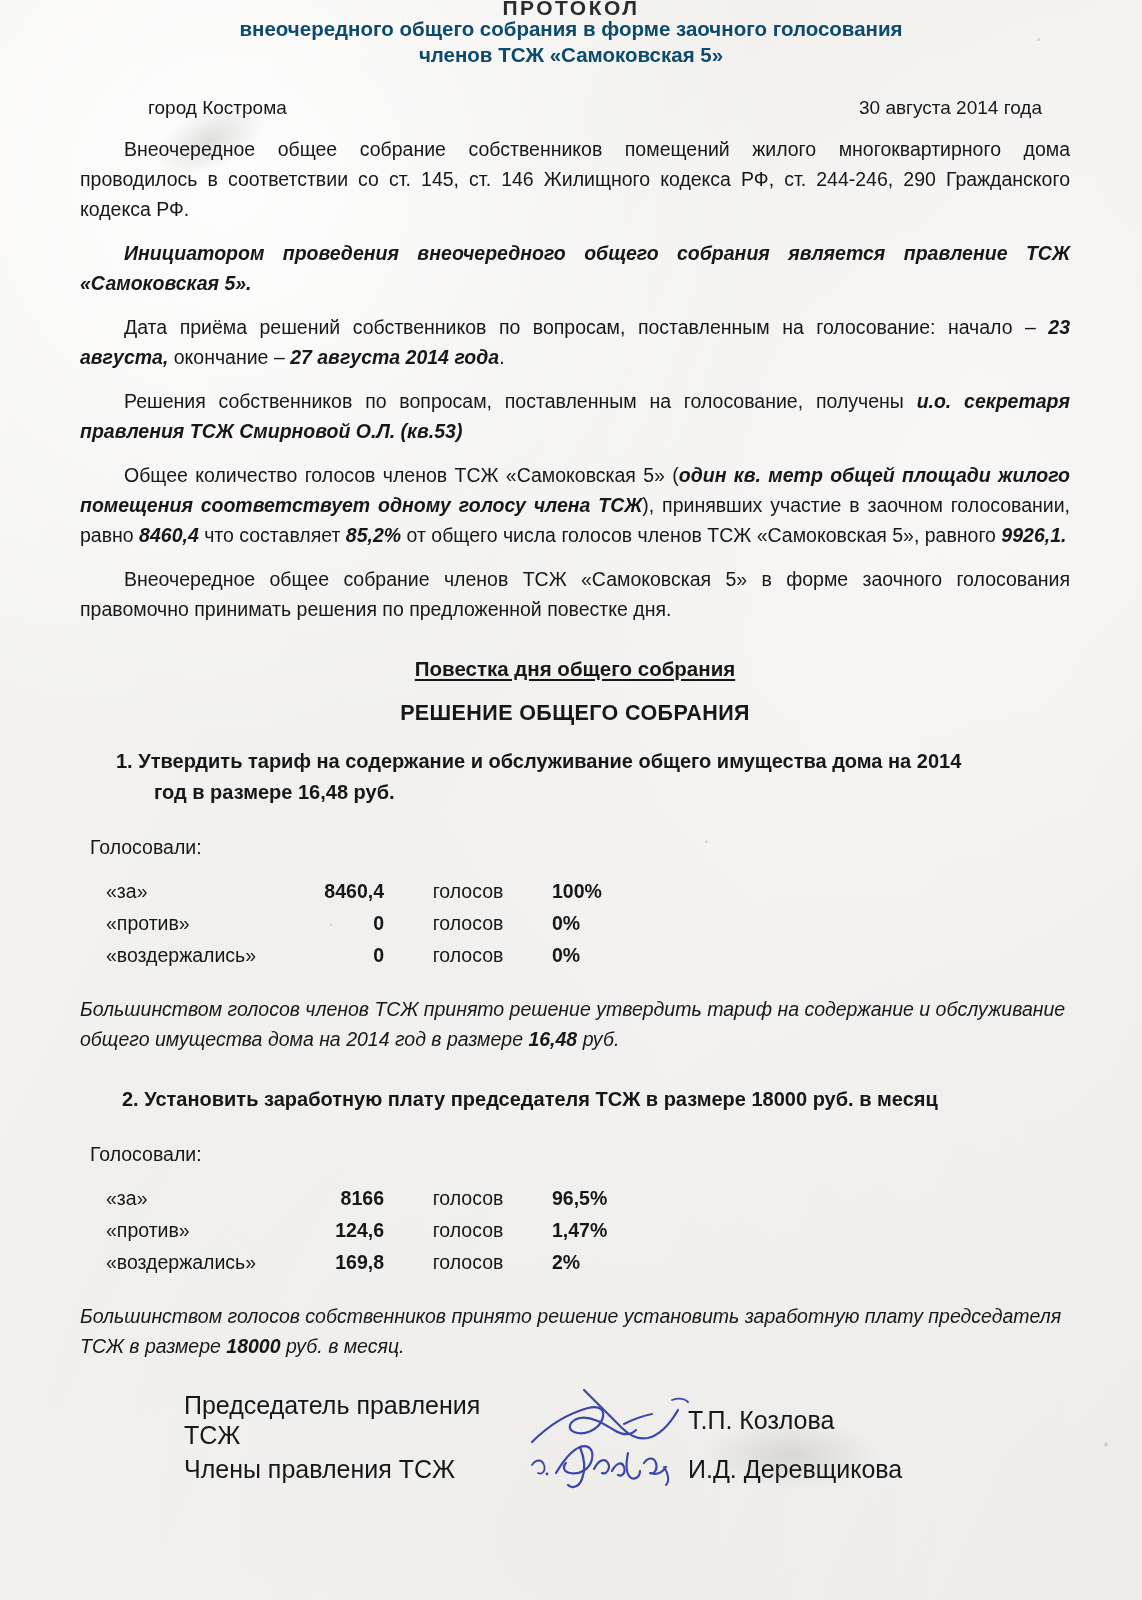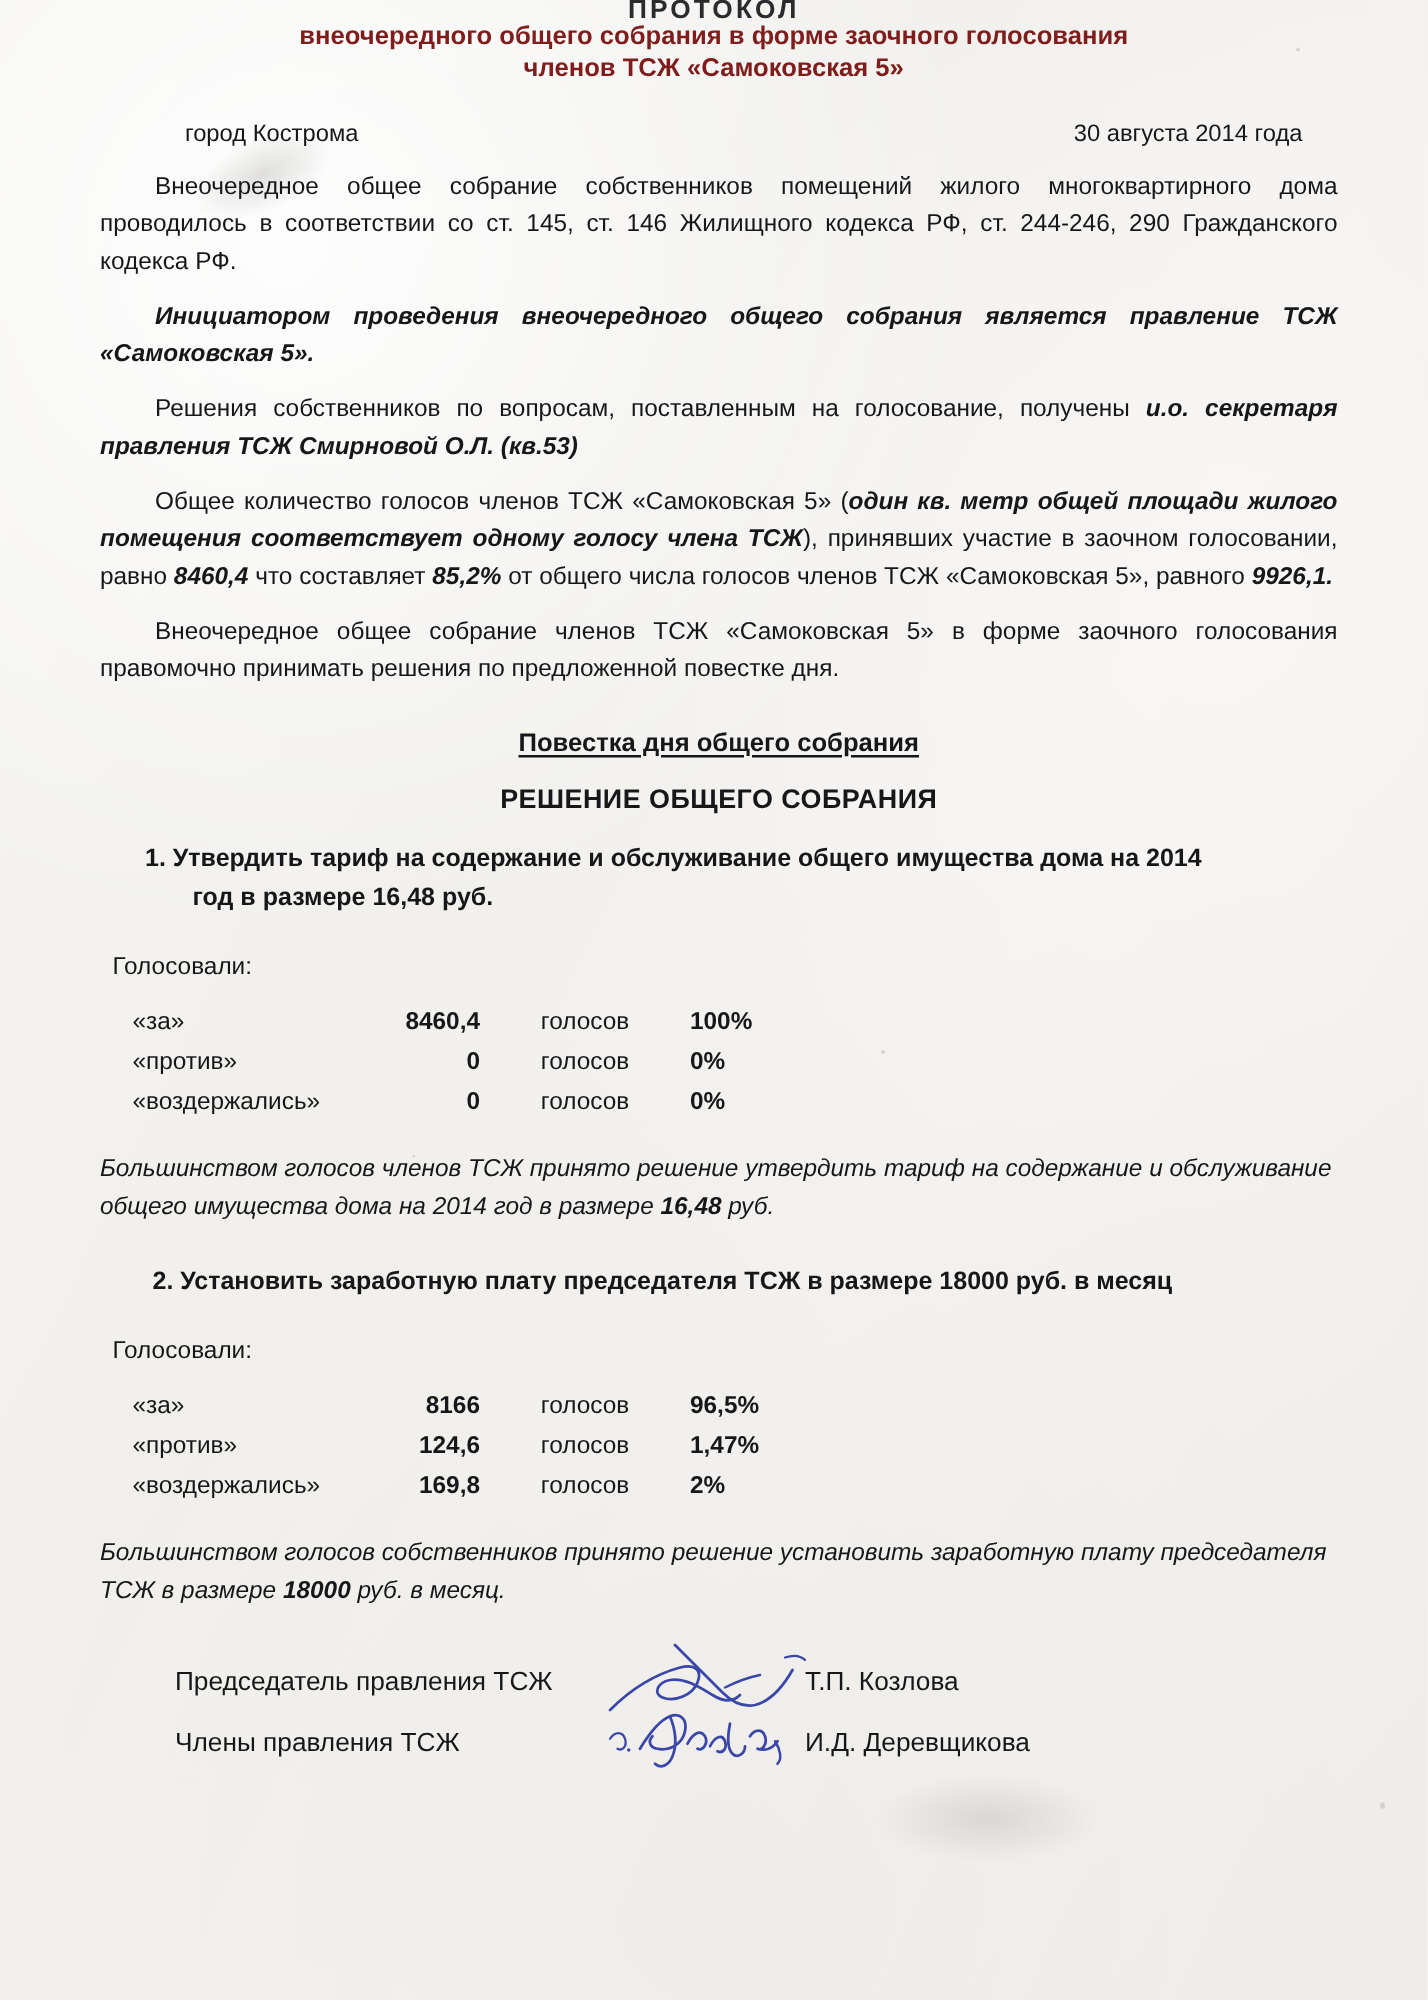--- a/index.html
+++ b/index.html
@@ -67,7 +67,7 @@
     font-weight: bold;
     line-height: 26px;
     margin: 0;
-    color: #7f1d1d;
+    color: #0c4a6e;
   }
 
   

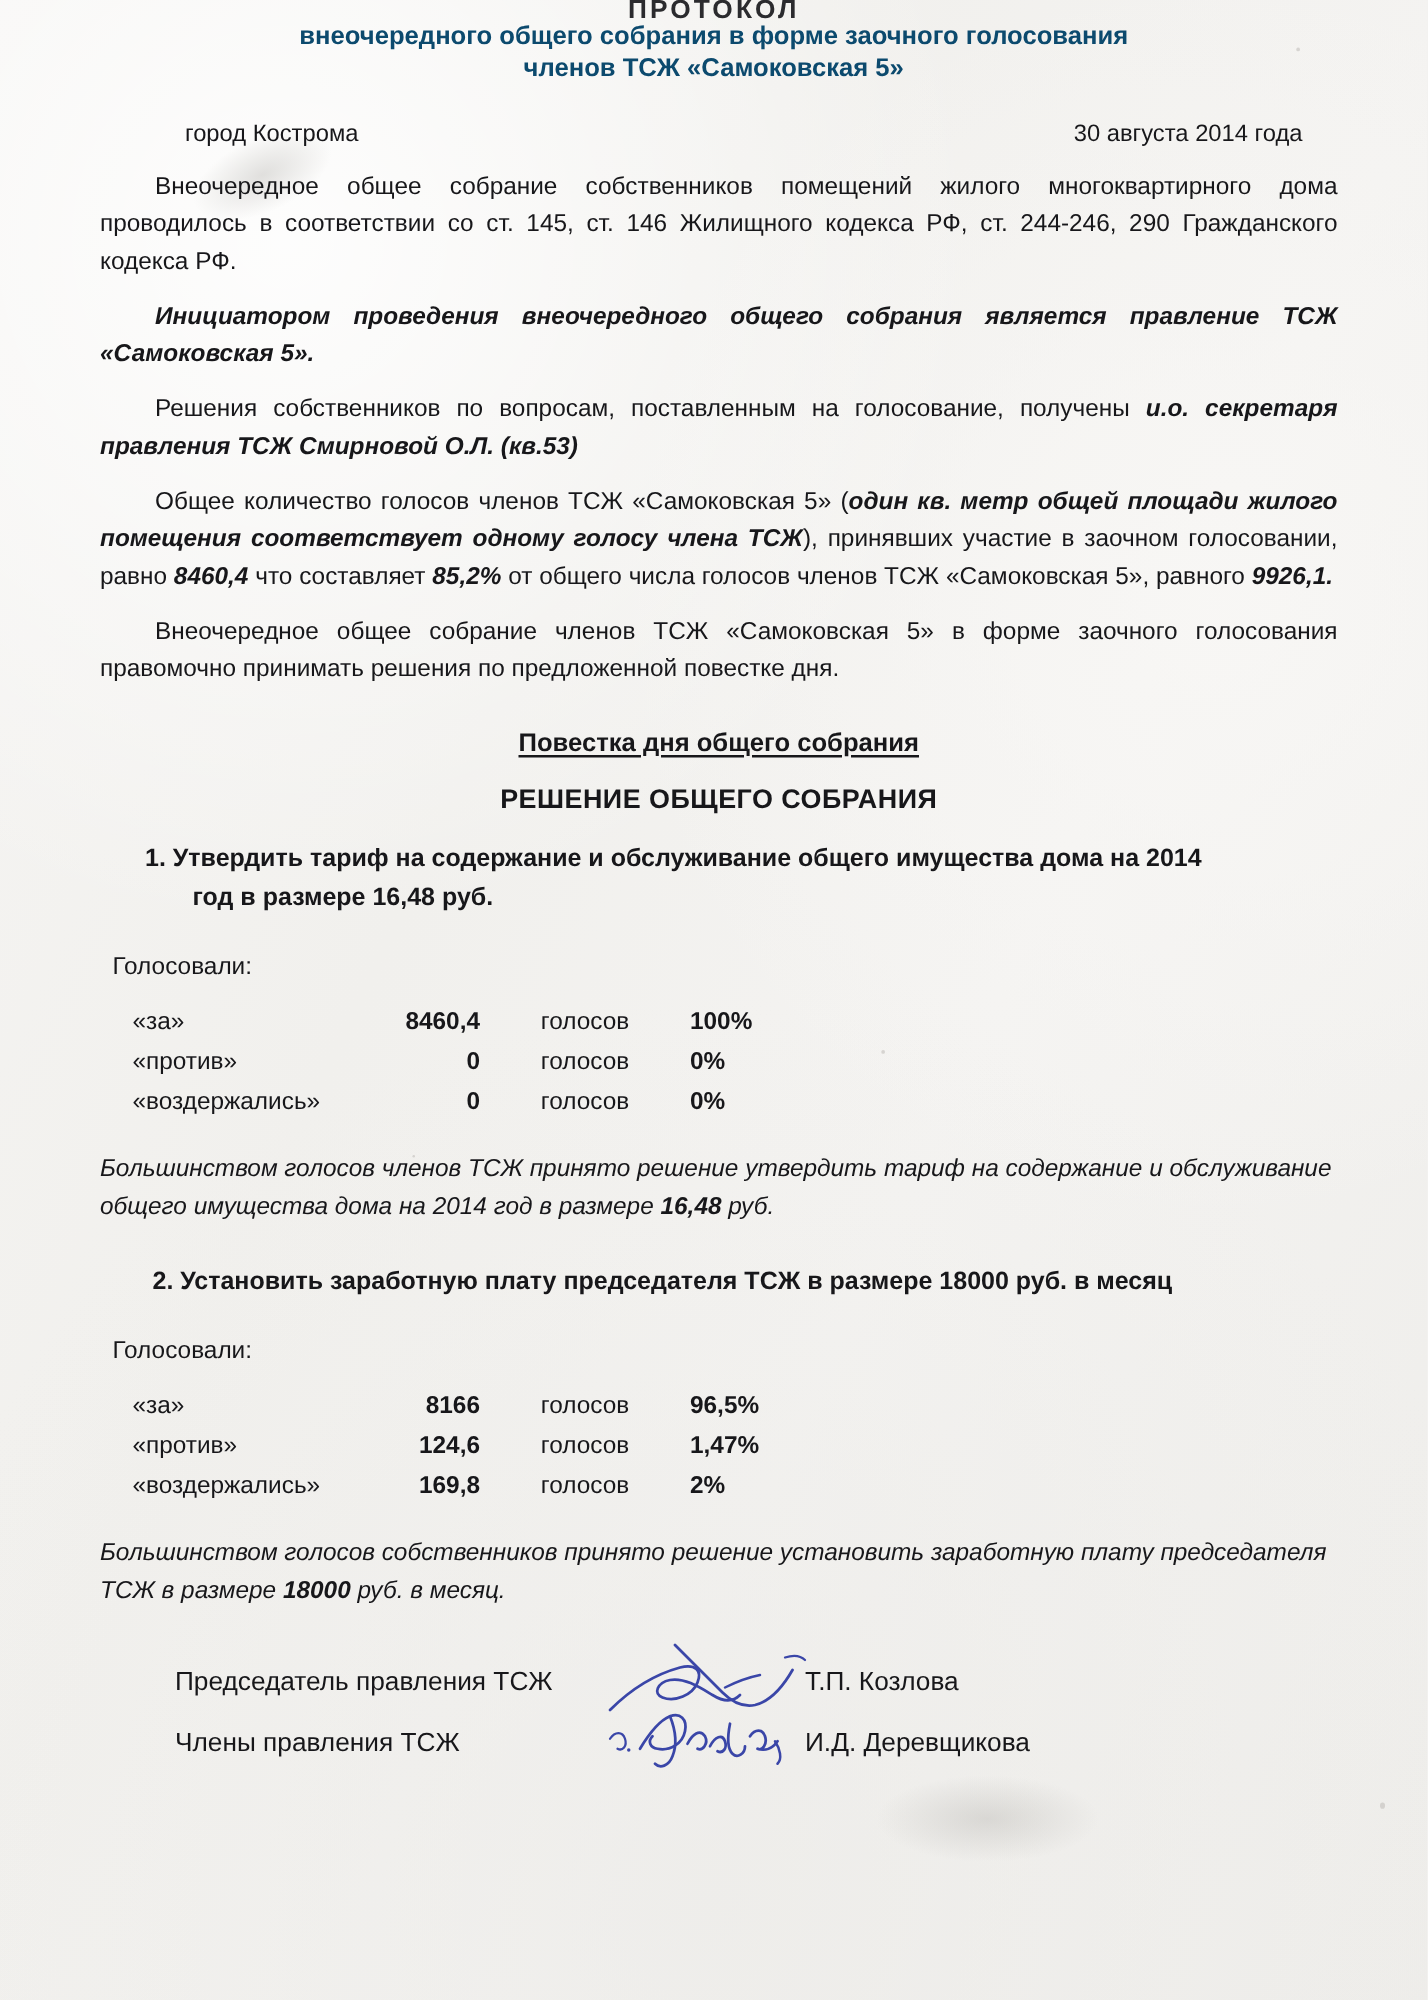--- a/index.html
+++ b/index.html
@@ -227,6 +227,7 @@
       <b class="bi">Инициатором проведения внеочередного общего собрания является правление ТСЖ «Самоковская 5».</b>
     </p>
 
+    <p class="para"><span>Дата приёма решений собственников по вопросам, поставленным на голосование:   начало – </span><b class="bi">23 августа,</b><span> окончание – </span><b class="bi">27 августа 2014 года</b><span>.</span></p>
 
     <p class="para"><span>Решения собственников по вопросам, поставленным на голосование, получены </span><b class="bi">и.о. секретаря правления ТСЖ Смирновой О.Л. (кв.53)</b></p>
 

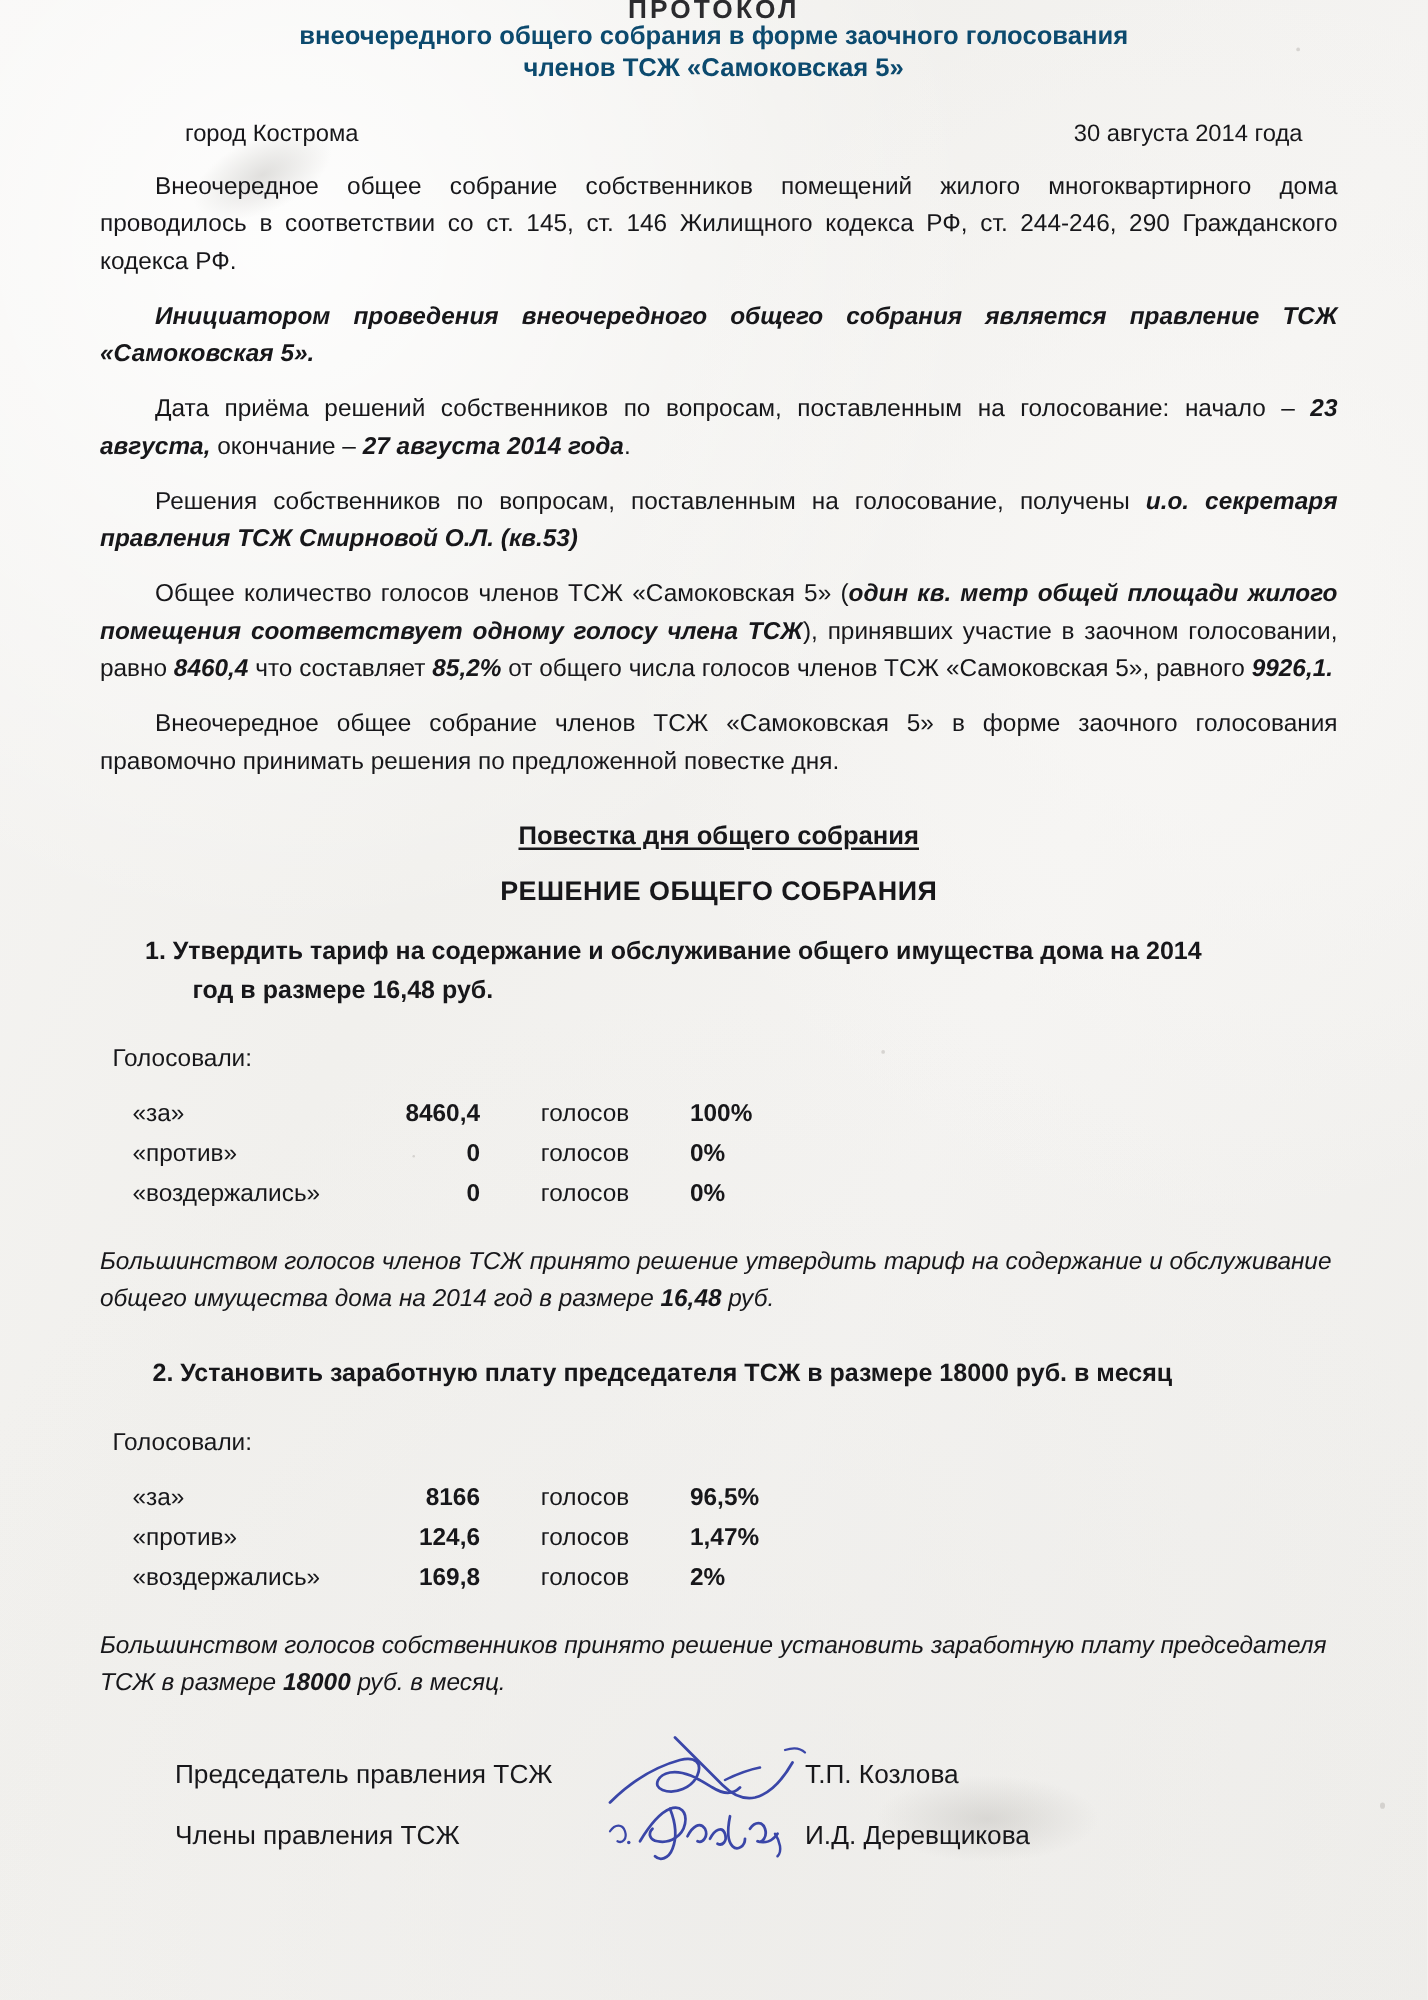--- a/index.html
+++ b/index.html
@@ -175,8 +175,8 @@
     display: flex;
     align-items: center;
     height: 49px;
-    font-size: 21px;
-    margin-left: 60px;
+    font-size: 25px;
+    margin-left: 104px;
     position: relative;
   }
   .sig-role { width: 352px; }

